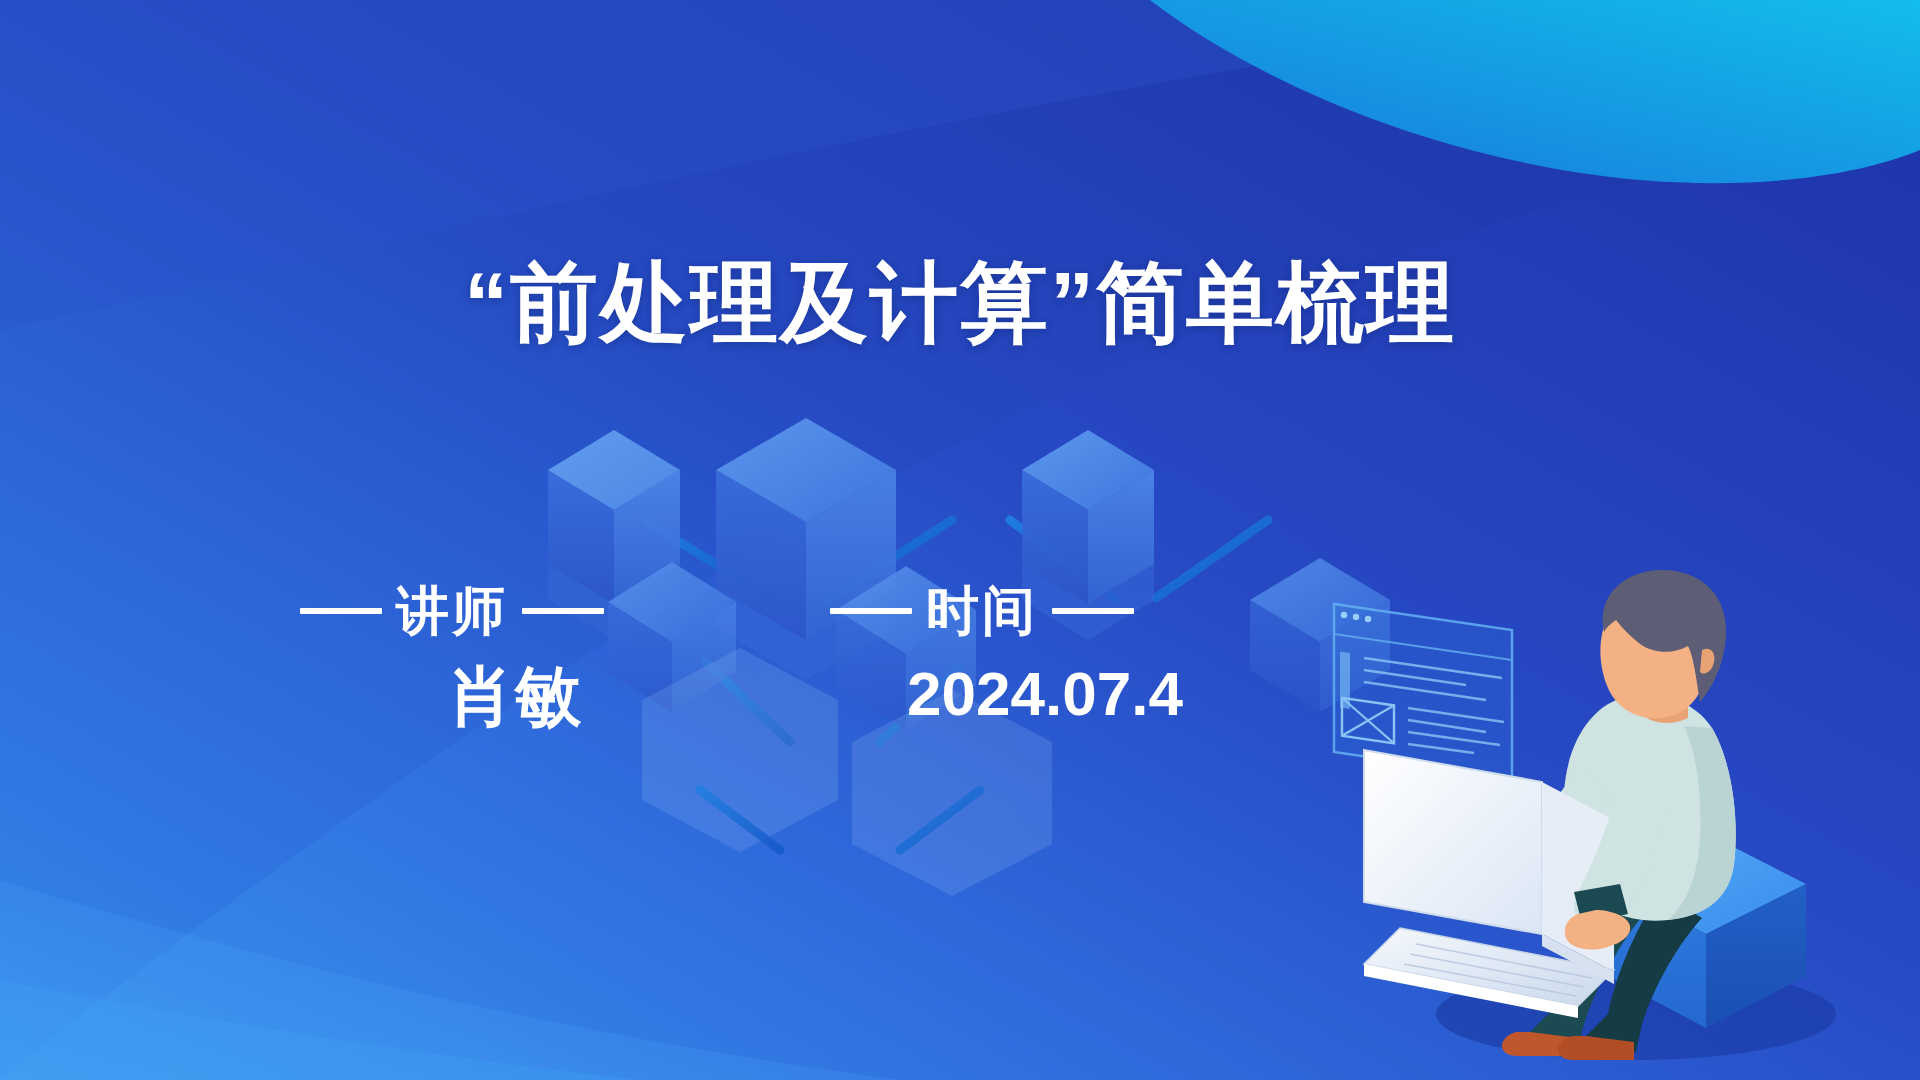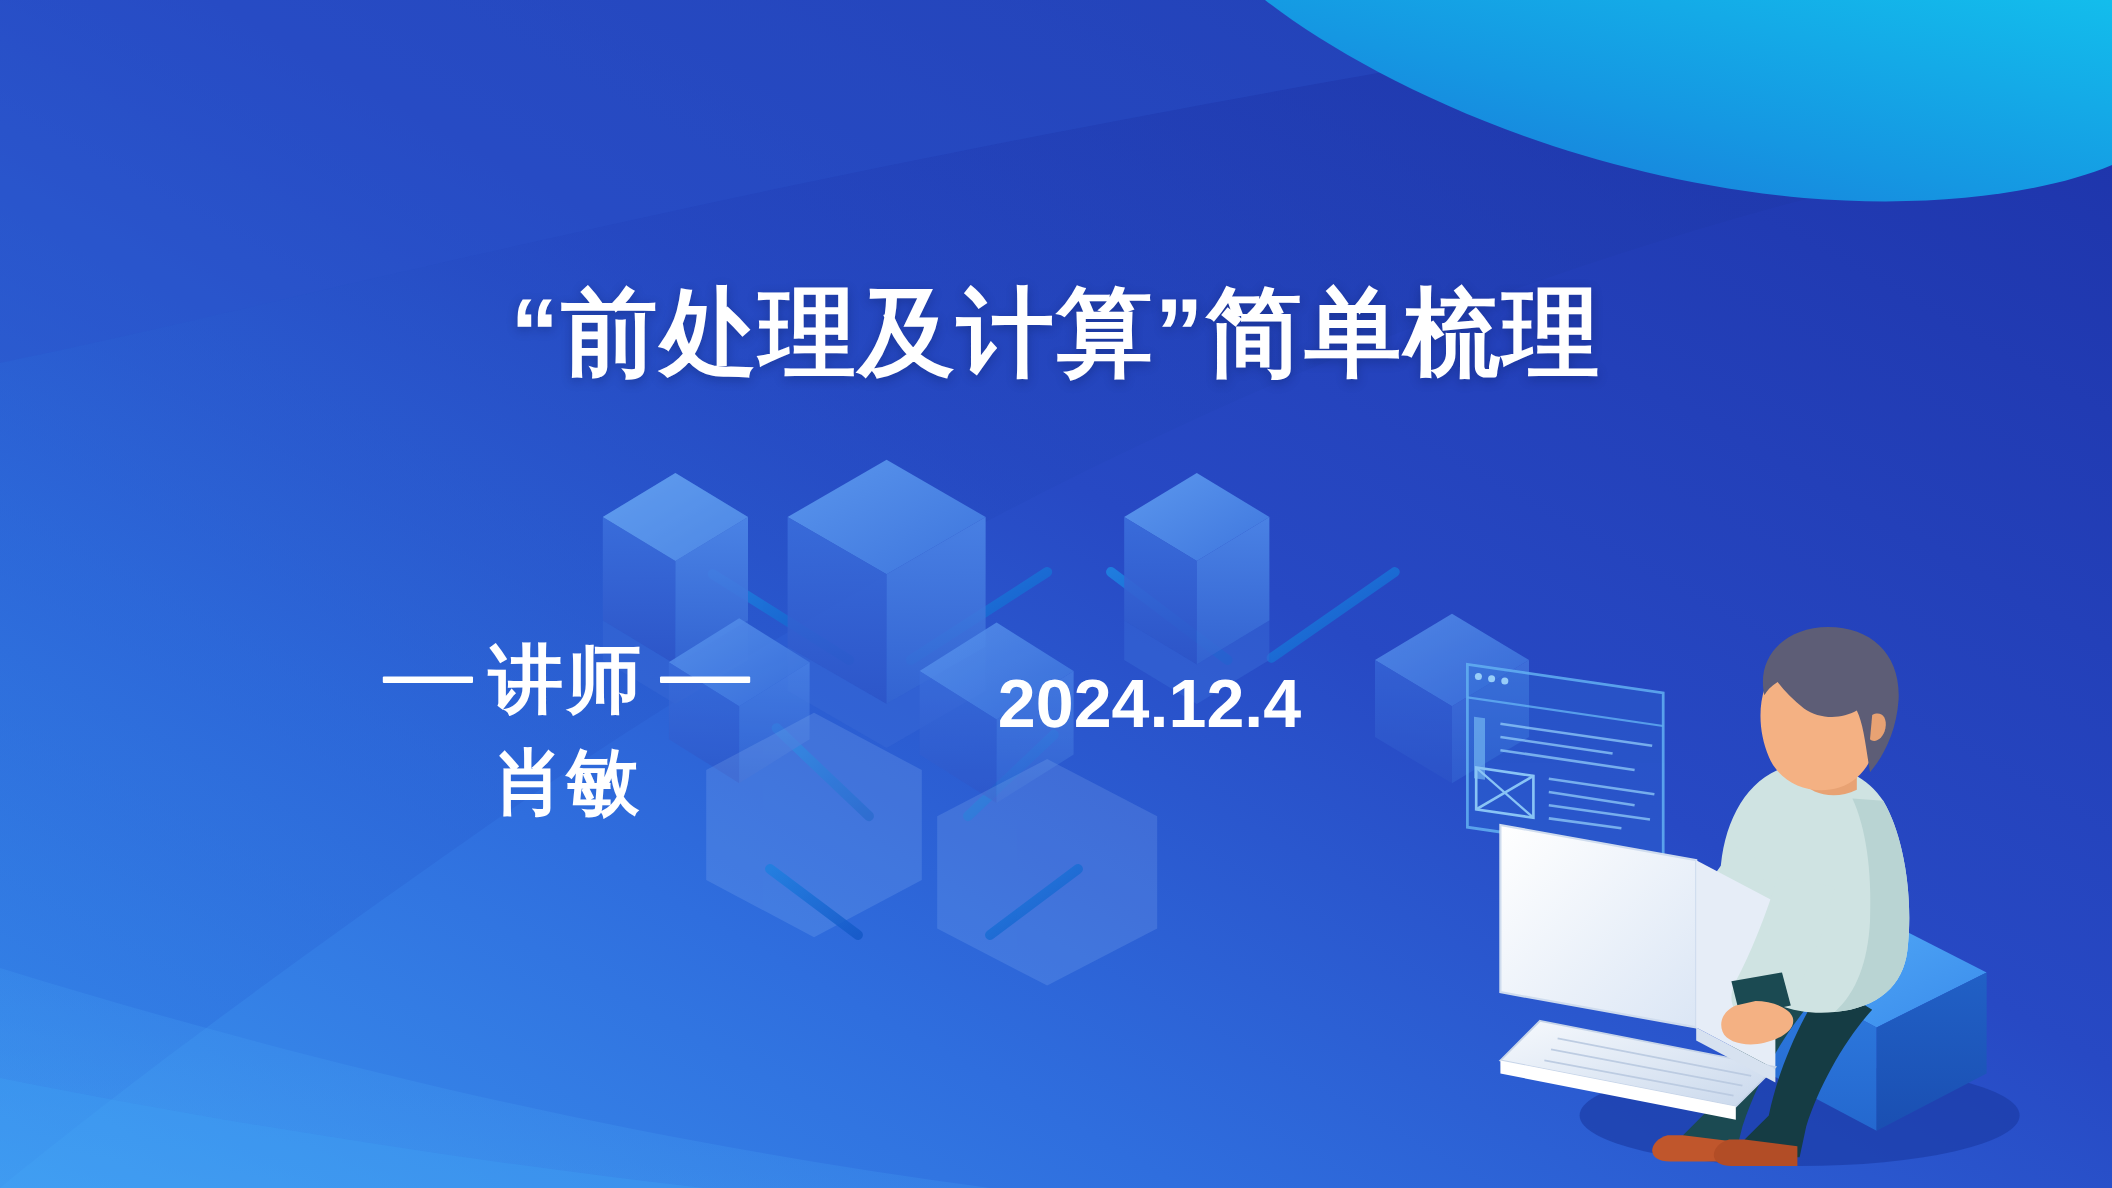--- a/index.html
+++ b/index.html
@@ -36,9 +36,9 @@
   .info-col{width:430px;text-align:center;color:#fff;}
 
   .info-head{
-    display:flex;align-items:center;justify-content:center;
+    display:flex;align-items:center;justify-content:flex-start;
     gap:14px;
-    font-size:68px;font-weight:700;line-height:1;
+    font-size:53px;font-weight:700;line-height:1;
     white-space:nowrap;
   }
   .rule{display:block;width:82px;height:6px;background:#ffffff;border-radius:1px;}

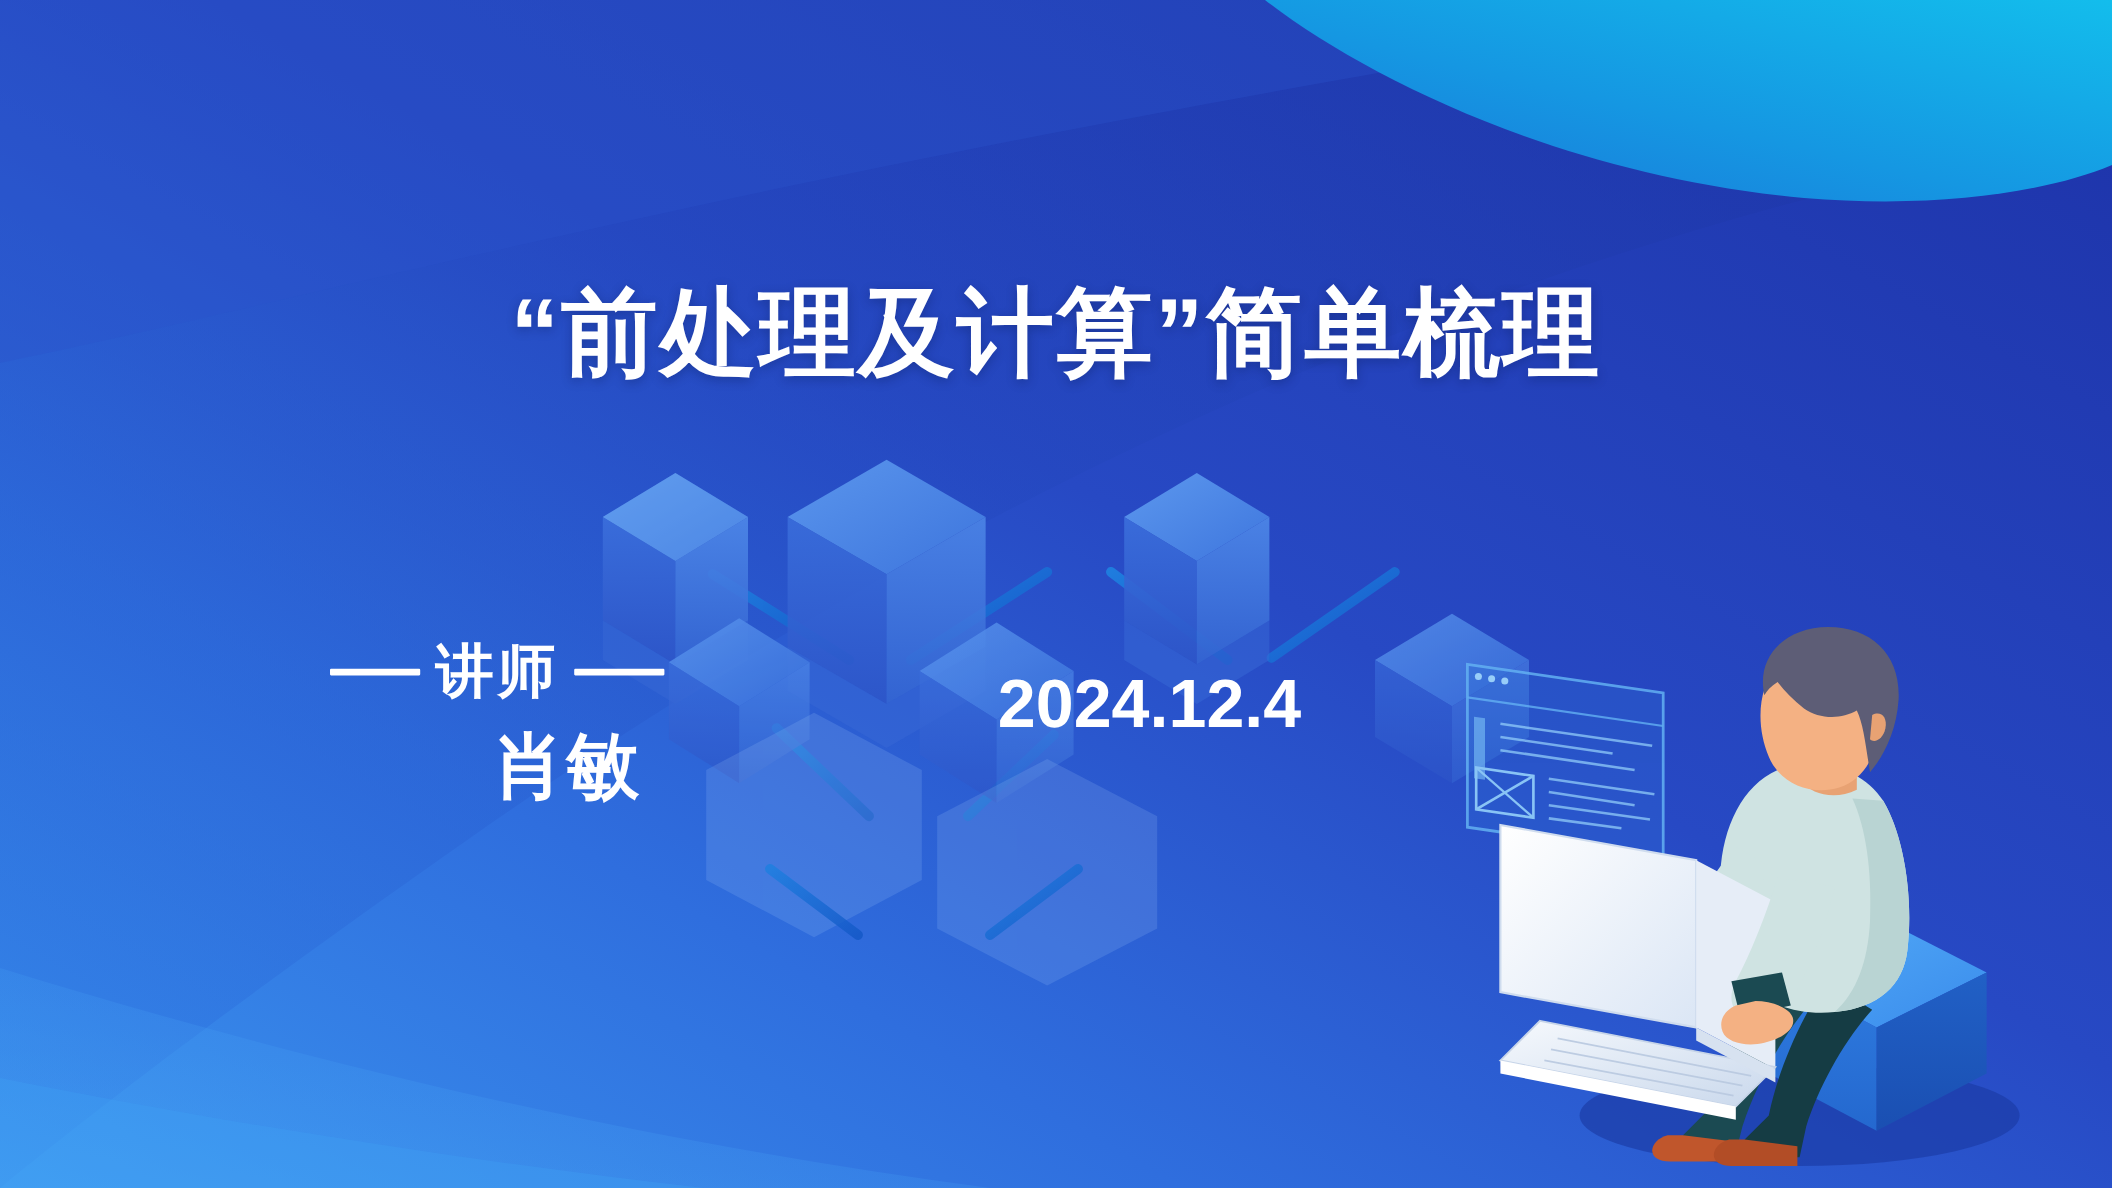--- a/index.html
+++ b/index.html
@@ -198,6 +198,11 @@
     </div>
 
     <div class="info-col">
+      <div class="info-head">
+        <span class="rule"></span>
+        <span class="label">时间</span>
+        <span class="rule"></span>
+      </div>
       <div class="info-val date">2024.12.4</div>
     </div>
 

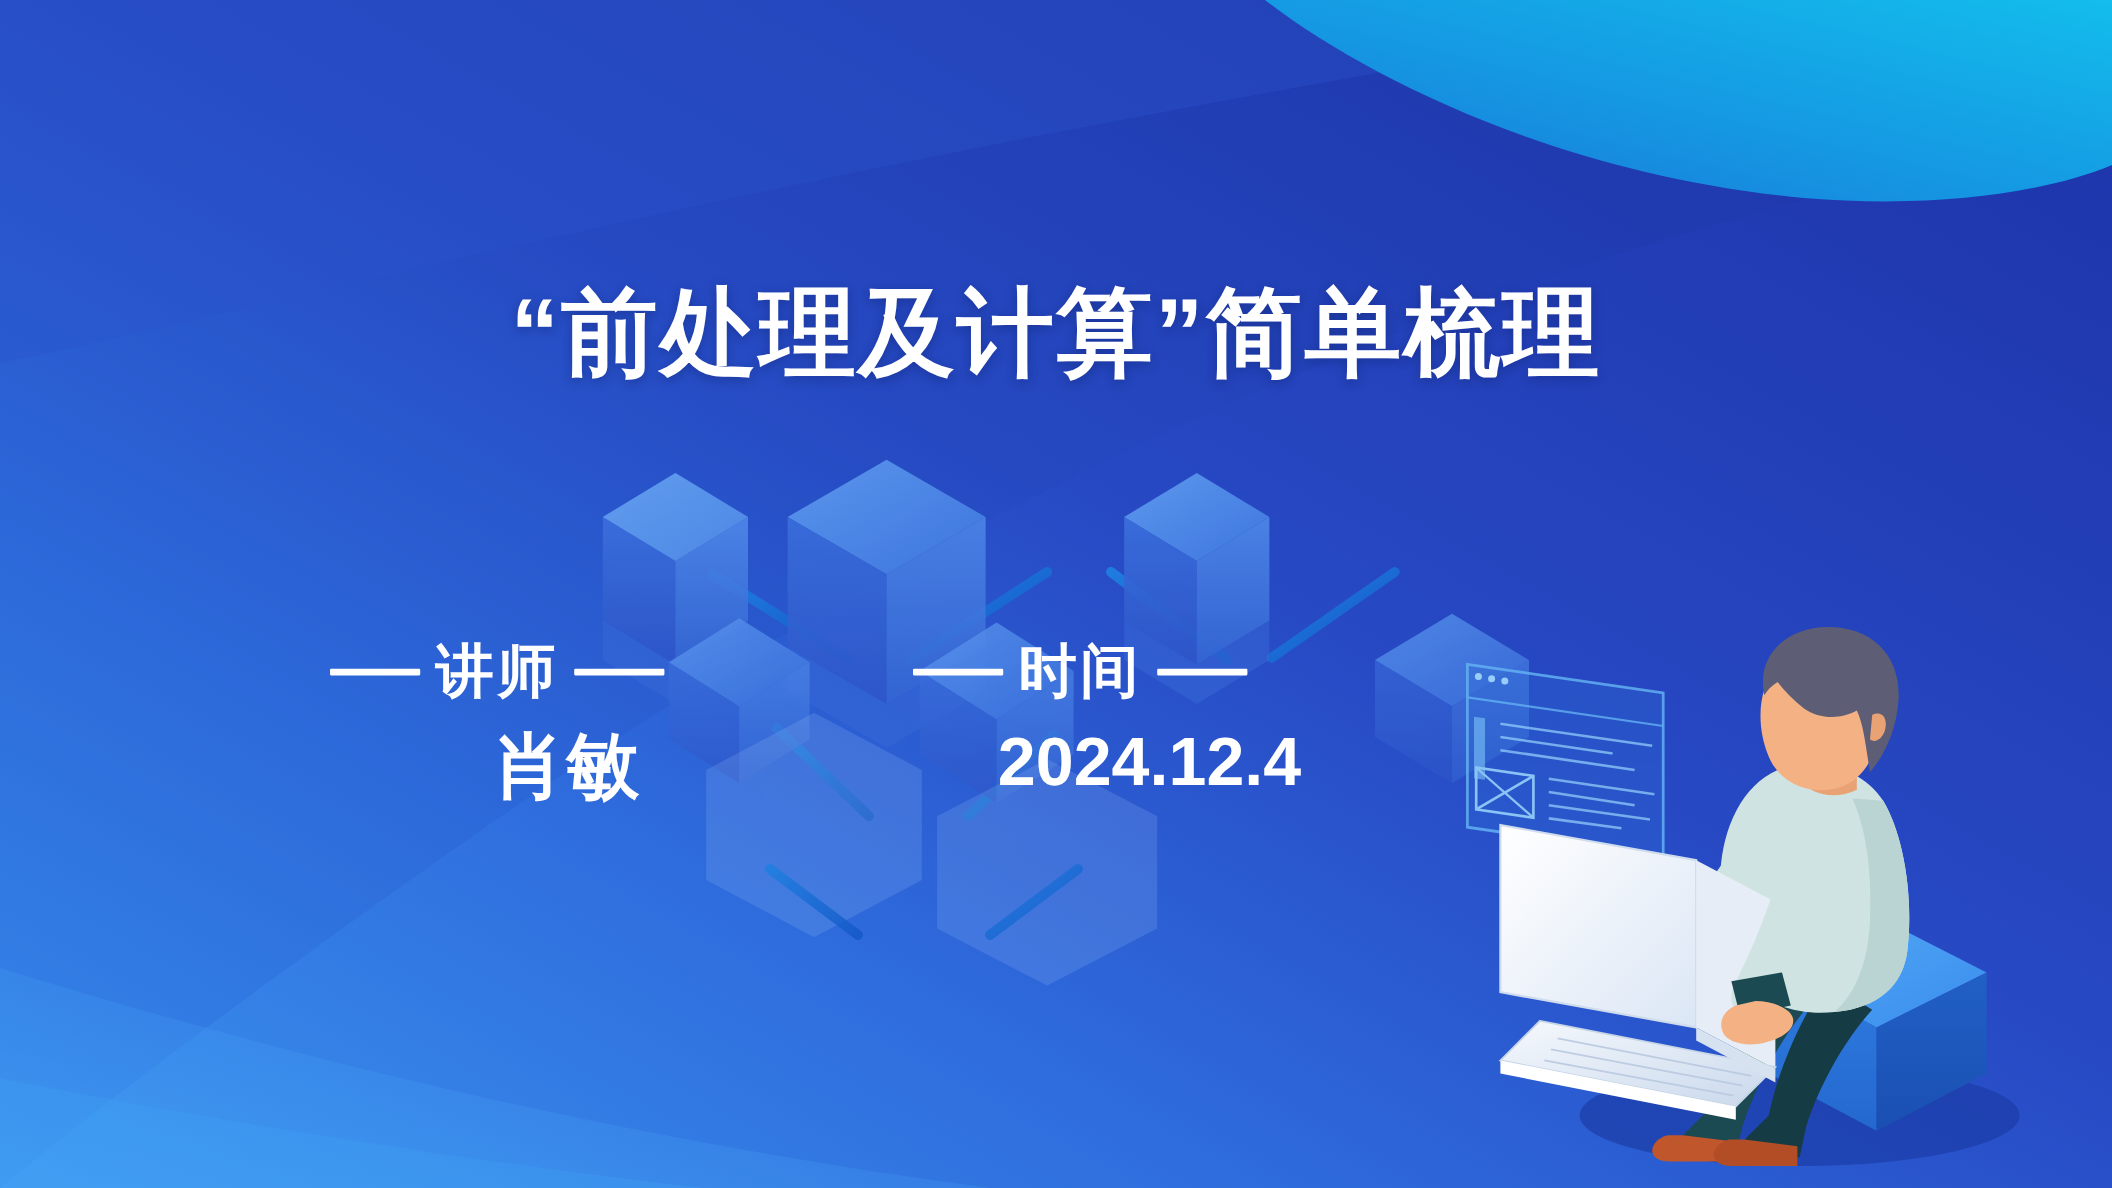--- a/index.html
+++ b/index.html
@@ -203,7 +203,7 @@
         <span class="label">时间</span>
         <span class="rule"></span>
       </div>
-      <div class="info-val date">2024.12.4</div>
+      <div class="info-val date">2024.07.4</div>
     </div>
 
   </div>

